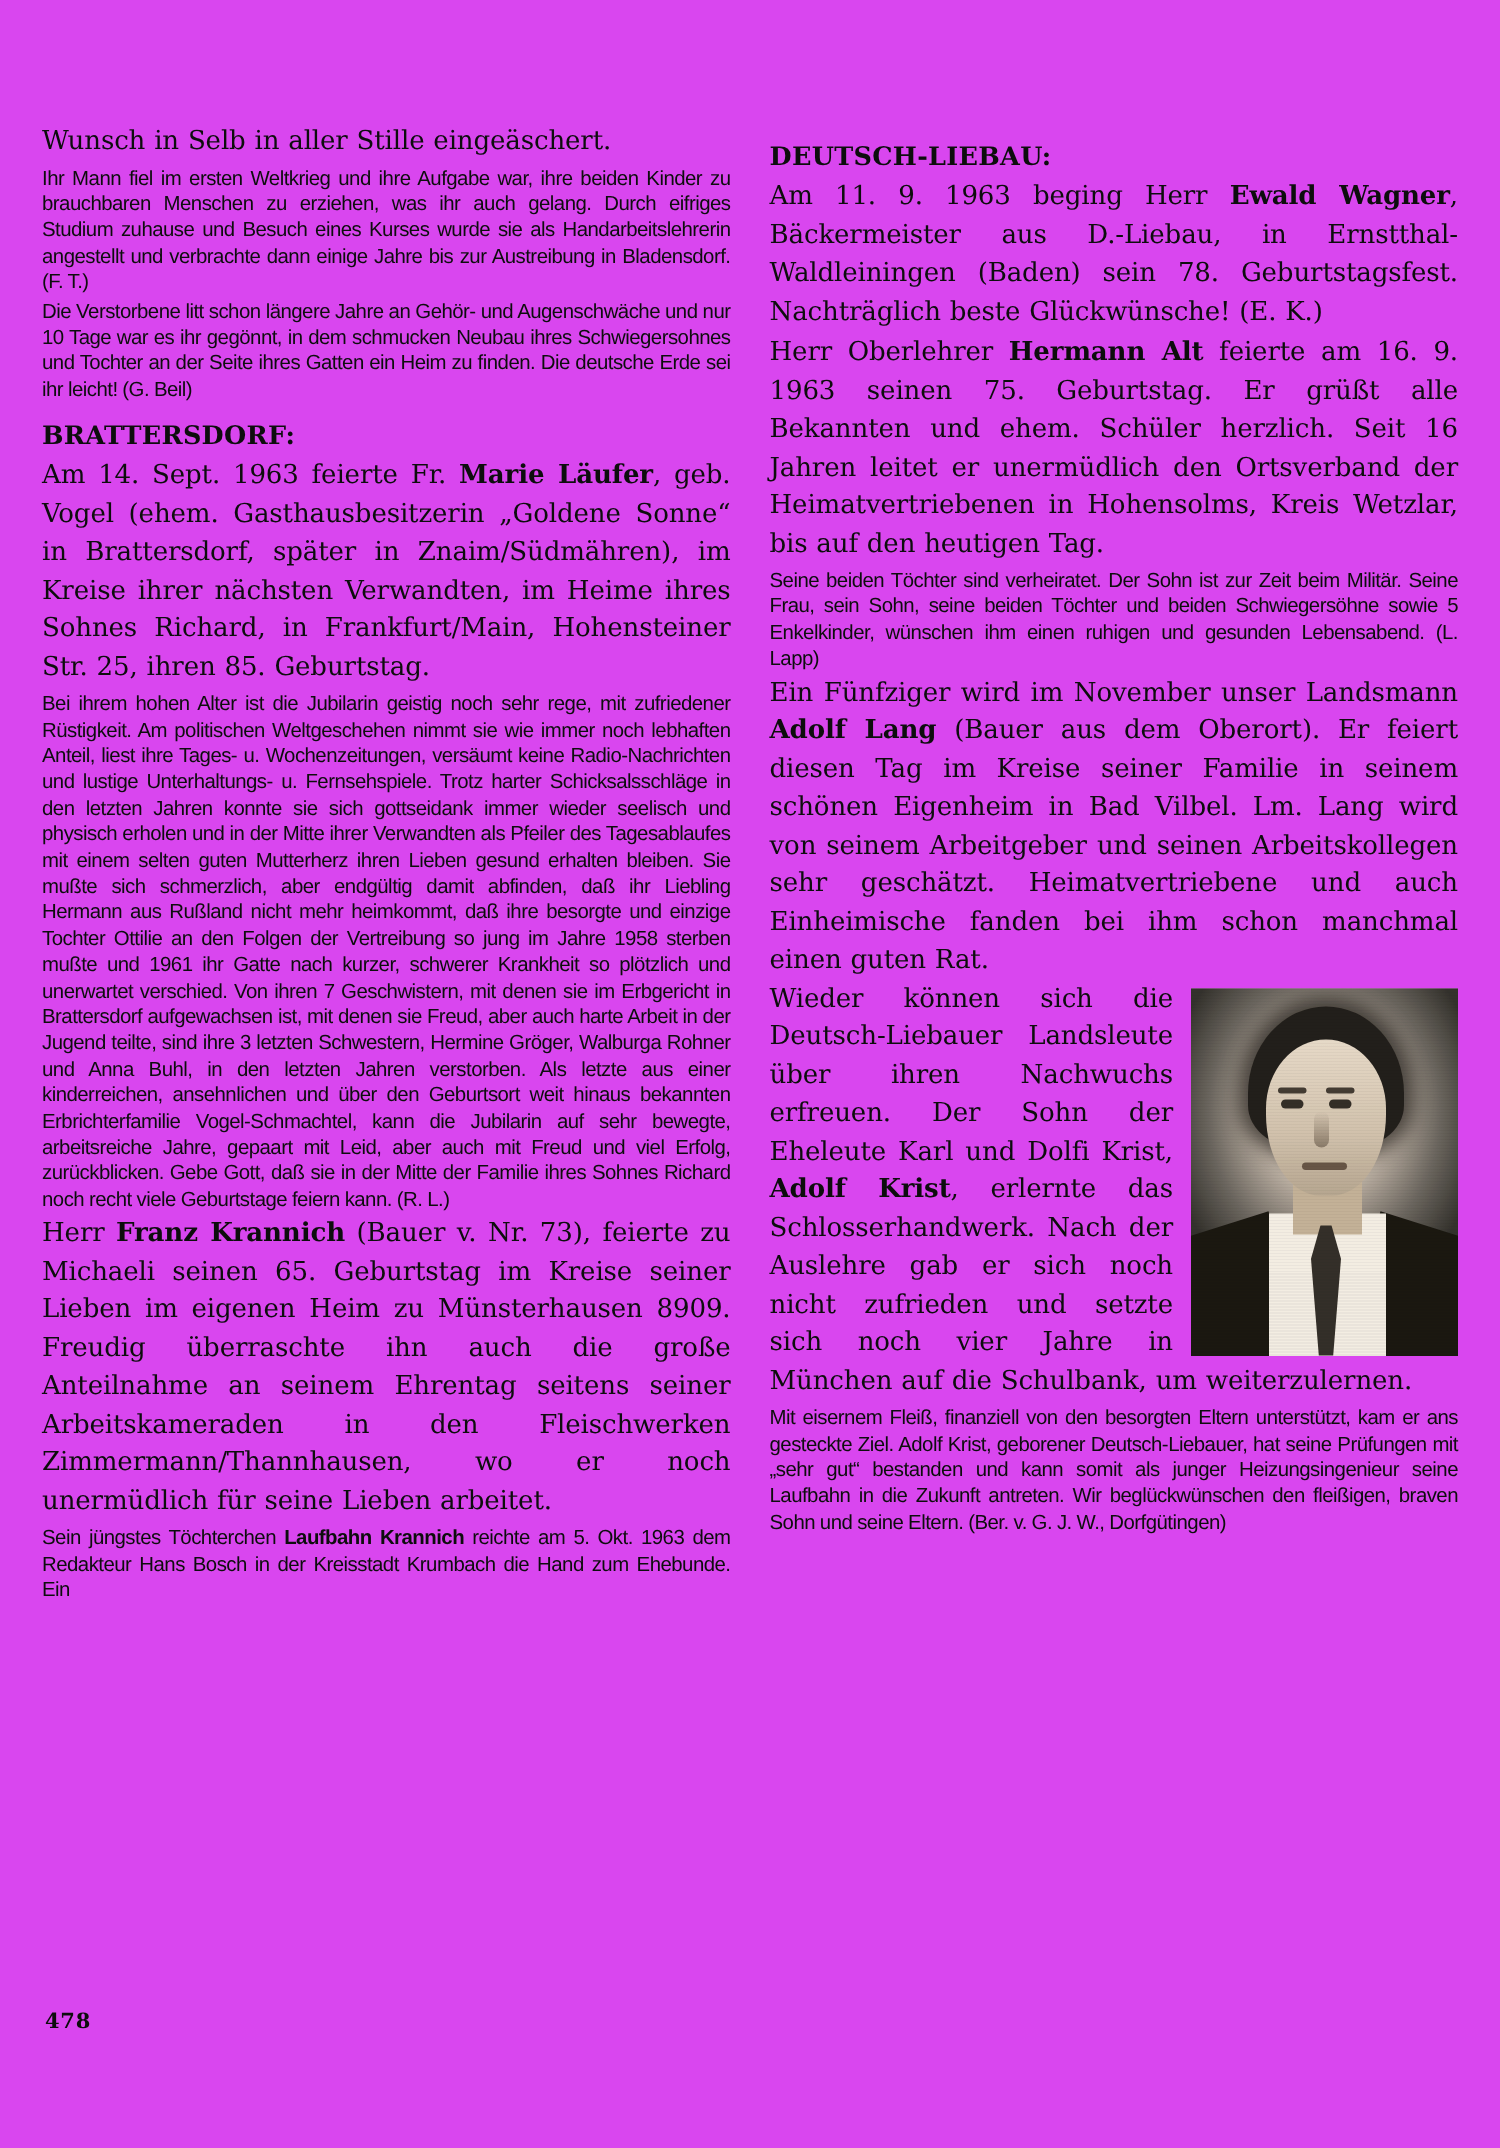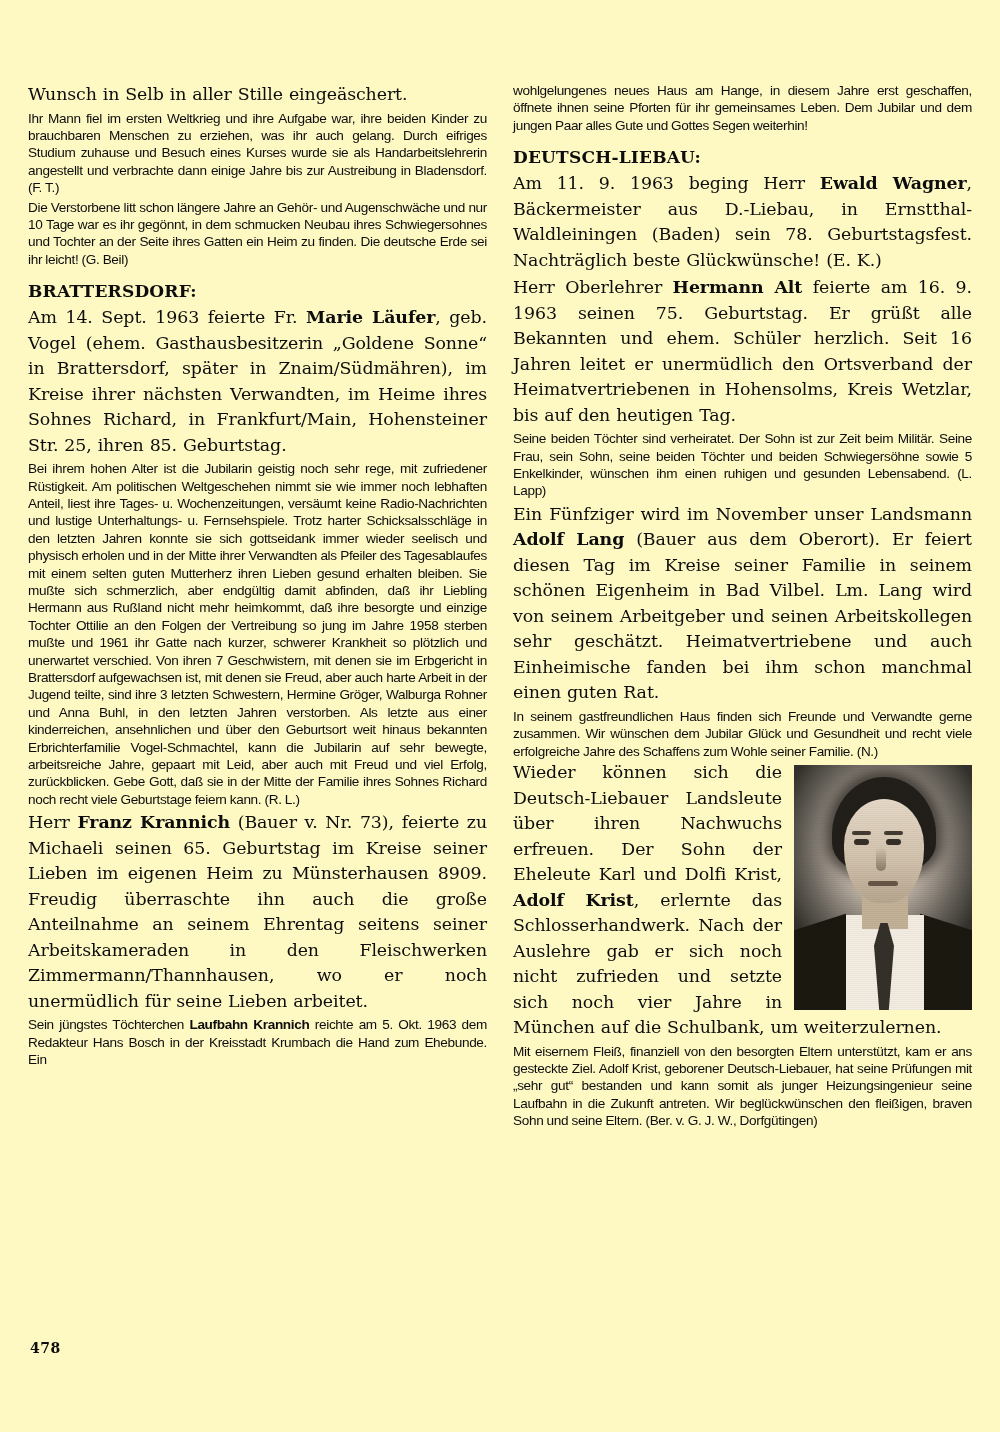--- a/index.html
+++ b/index.html
@@ -20,7 +20,7 @@
     left: 0; top: 0;
     width: 1000px;
     height: 1432px;
-    background: #fef9c3;
+    background: #d946ef;
   }
   .columns {
     position: absolute;

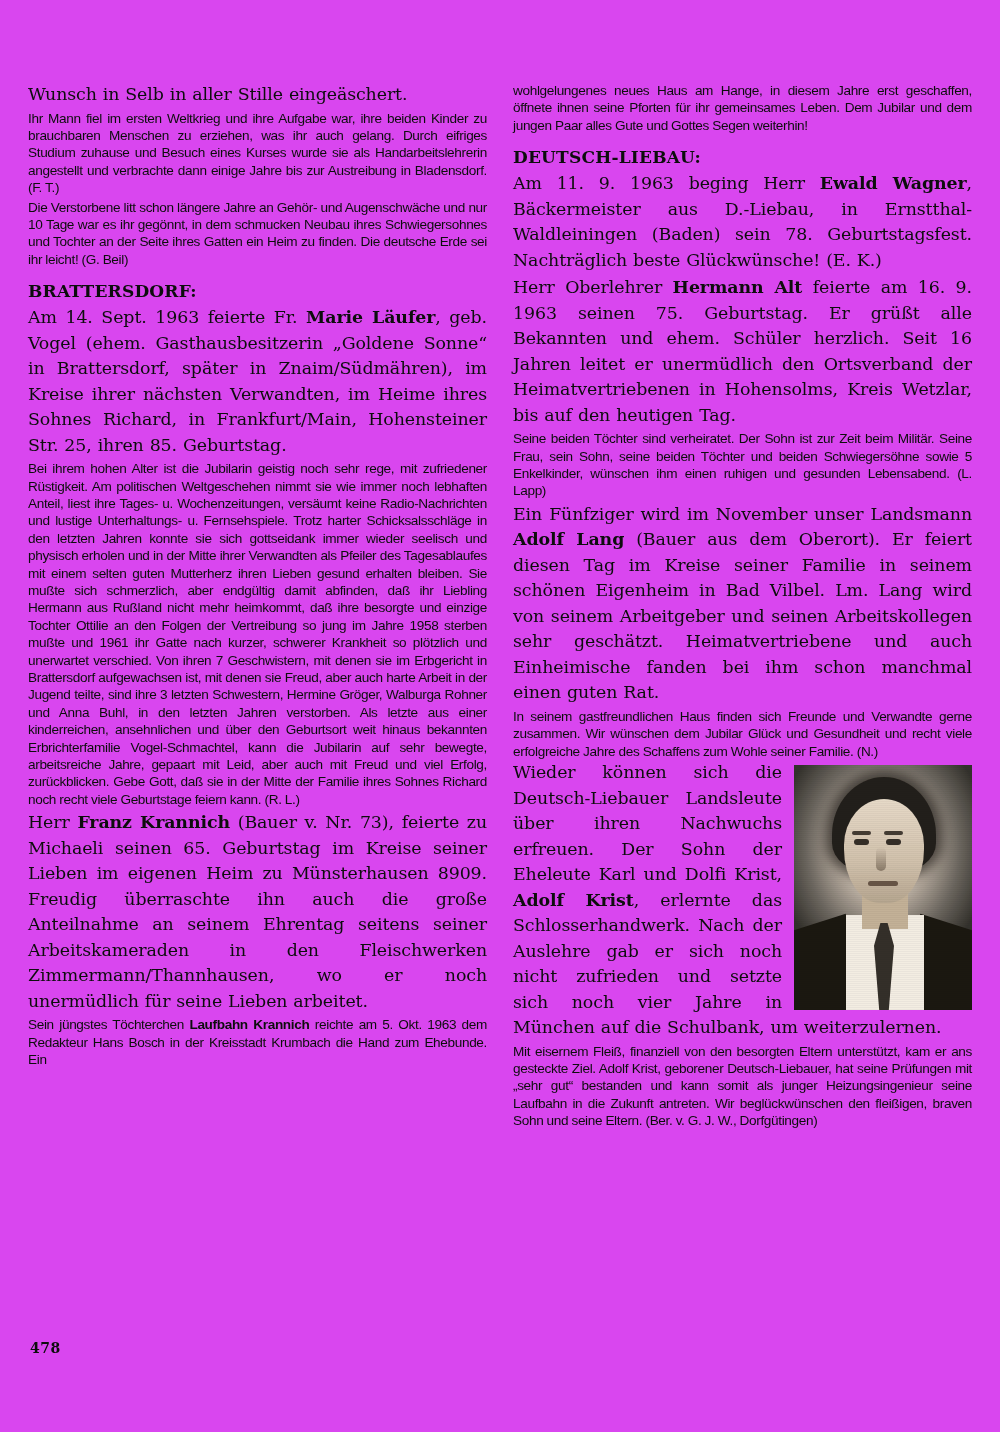--- a/index.html
+++ b/index.html
@@ -204,7 +204,6 @@
     </div>
 
     <div class="col">
-      <p class="small">wohlgelungenes neues Haus am Hange, in diesem Jahre erst geschaffen, öffnete ihnen seine Pforten für ihr gemeinsames Leben. Dem Jubilar und dem jungen Paar alles Gute und Gottes Segen weiterhin!</p>
       <p class="heading">DEUTSCH-LIEBAU:</p>
       <p class="big">Am 11. 9. 1963 beging Herr <b>Ewald Wagner</b>, Bäckermeister aus D.-Liebau, in Ernstthal-Waldleiningen (Baden) sein 78. Geburtstagsfest. Nachträglich beste Glückwünsche! (E. K.)</p>
       <p class="big gap-s">Herr Oberlehrer <b>Hermann Alt</b> feierte am 16. 9. 1963 seinen 75. Geburtstag. Er grüßt alle Bekannten und ehem. Schüler herzlich. Seit 16 Jahren leitet er unermüdlich den Ortsverband der Heimatvertriebenen in Hohensolms, Kreis Wetzlar, bis auf den heutigen Tag.</p>

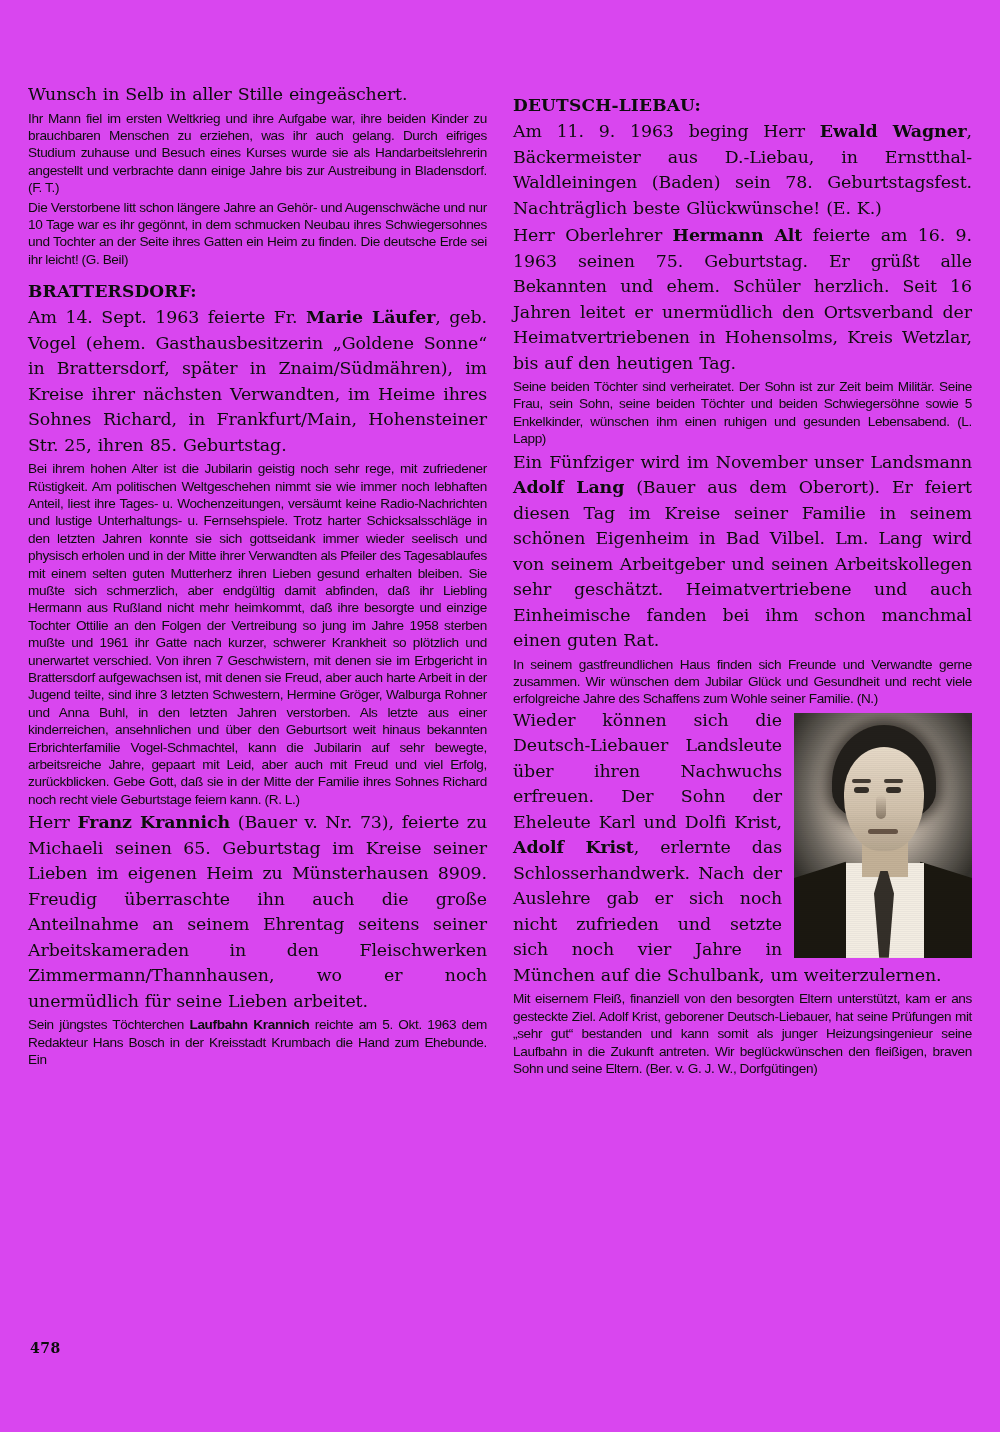--- a/index.html
+++ b/index.html
@@ -209,7 +209,6 @@
       <p class="big gap-s">Herr Oberlehrer <b>Hermann Alt</b> feierte am 16. 9. 1963 seinen 75. Geburtstag. Er grüßt alle Bekannten und ehem. Schüler herzlich. Seit 16 Jahren leitet er unermüdlich den Ortsverband der Heimatvertriebenen in Hohensolms, Kreis Wetzlar, bis auf den heutigen Tag.</p>
       <p class="small gap-s">Seine beiden Töchter sind verheiratet. Der Sohn ist zur Zeit beim Militär. Seine Frau, sein Sohn, seine beiden Töchter und beiden Schwiegersöhne sowie 5 Enkelkinder, wünschen ihm einen ruhigen und gesunden Lebensabend. (L. Lapp)</p>
       <p class="big gap-s">Ein Fünfziger wird im November unser Landsmann <b>Adolf Lang</b> (Bauer aus dem Oberort). Er feiert diesen Tag im Kreise seiner Familie in seinem schönen Eigenheim in Bad Vilbel. Lm. Lang wird von seinem Arbeitgeber und seinen Arbeitskollegen sehr geschätzt. Heimatvertriebene und auch Einheimische fanden bei ihm schon manchmal einen guten Rat.</p>
-      <p class="small gap-s">In seinem gastfreundlichen Haus finden sich Freunde und Verwandte gerne zusammen. Wir wünschen dem Jubilar Glück und Gesundheit und recht viele erfolgreiche Jahre des Schaffens zum Wohle seiner Familie. (N.)</p>
 
       <div class="portrait-wrap">
         <div class="portrait">

